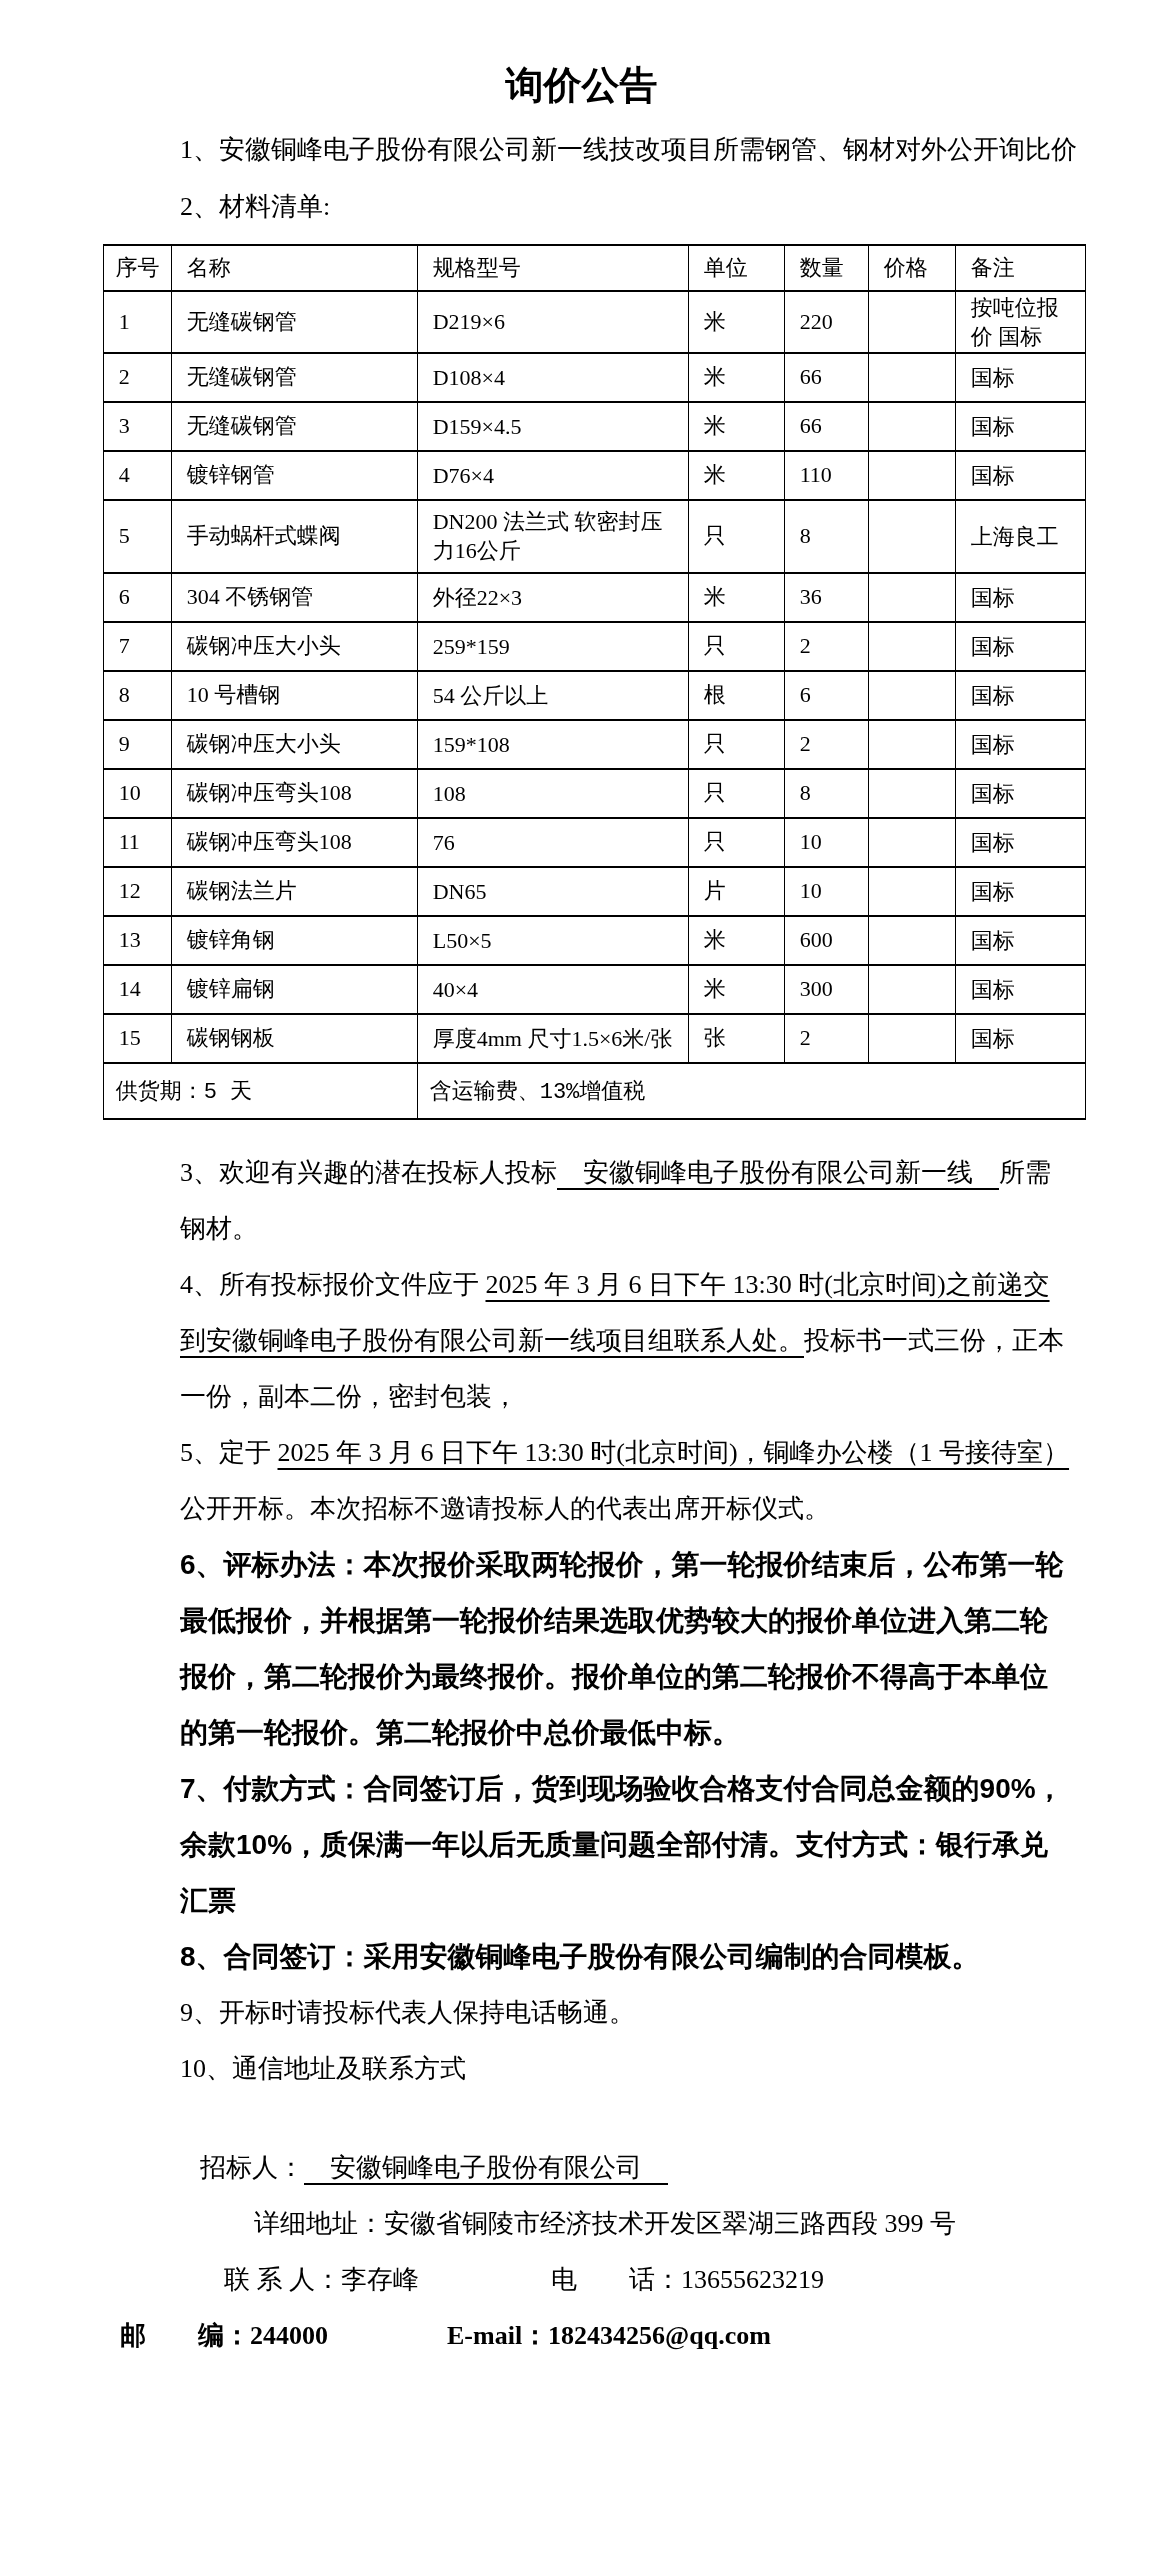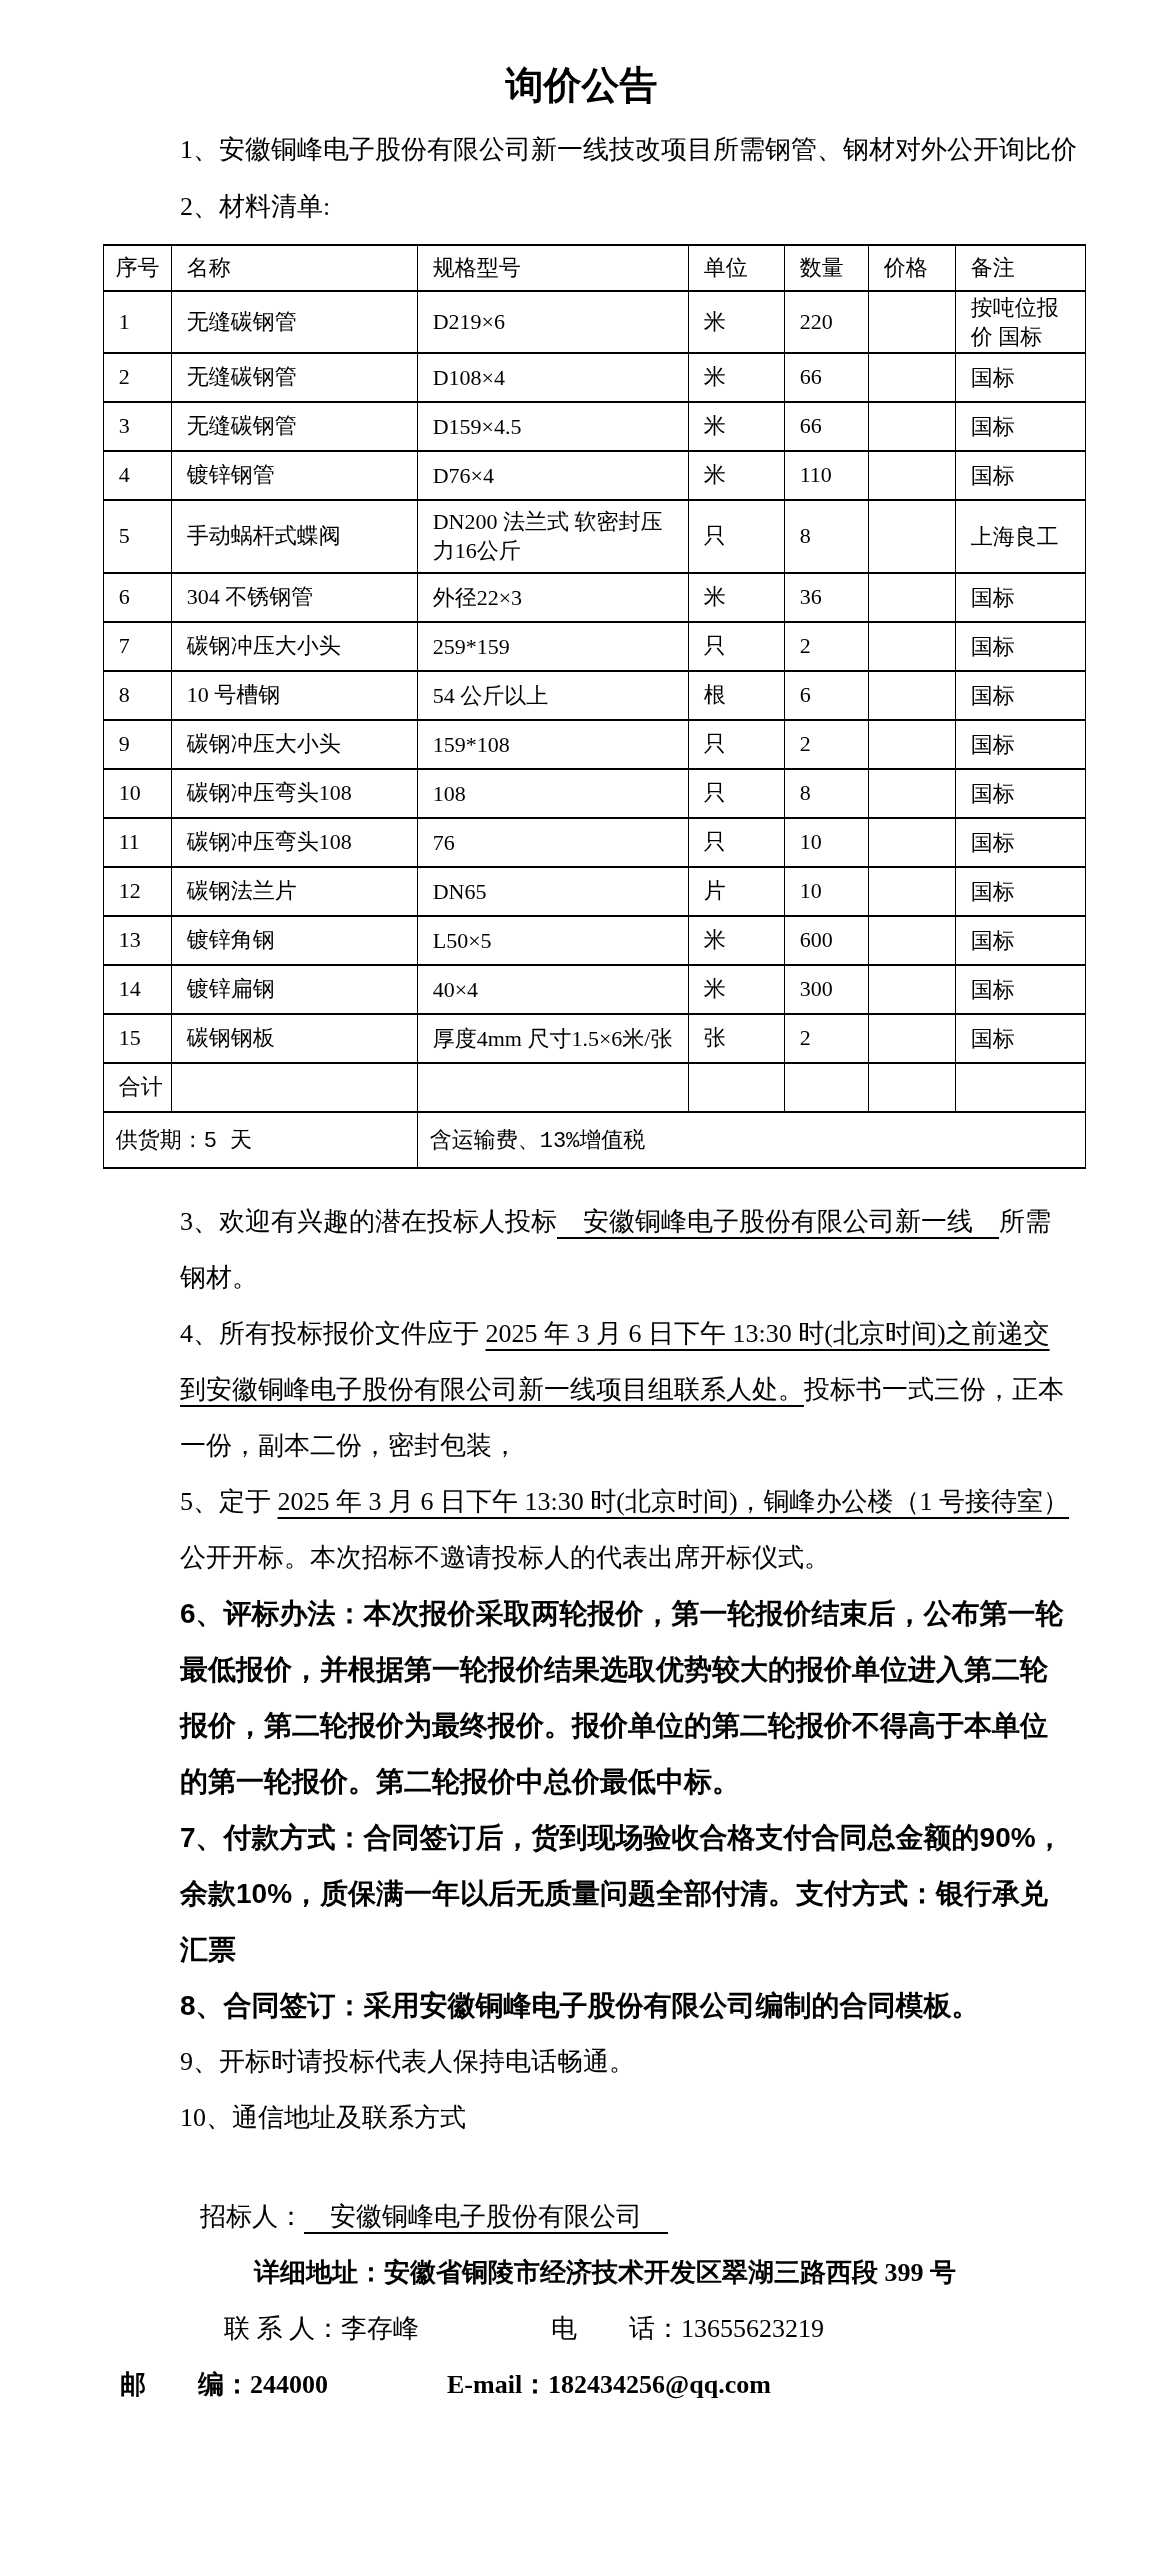--- a/index.html
+++ b/index.html
@@ -262,15 +262,6 @@
         </tr>
       </tbody>
     <tbody>
-      <tr class="total-row">
-        <td class="col-no">合计</td>
-        <td></td>
-        <td></td>
-        <td></td>
-        <td></td>
-        <td></td>
-        <td></td>
-      </tr>
       <tr class="supply-row">
         <td colspan="2">供货期：5 天</td>
         <td colspan="5">含运输费、13%增值税</td>

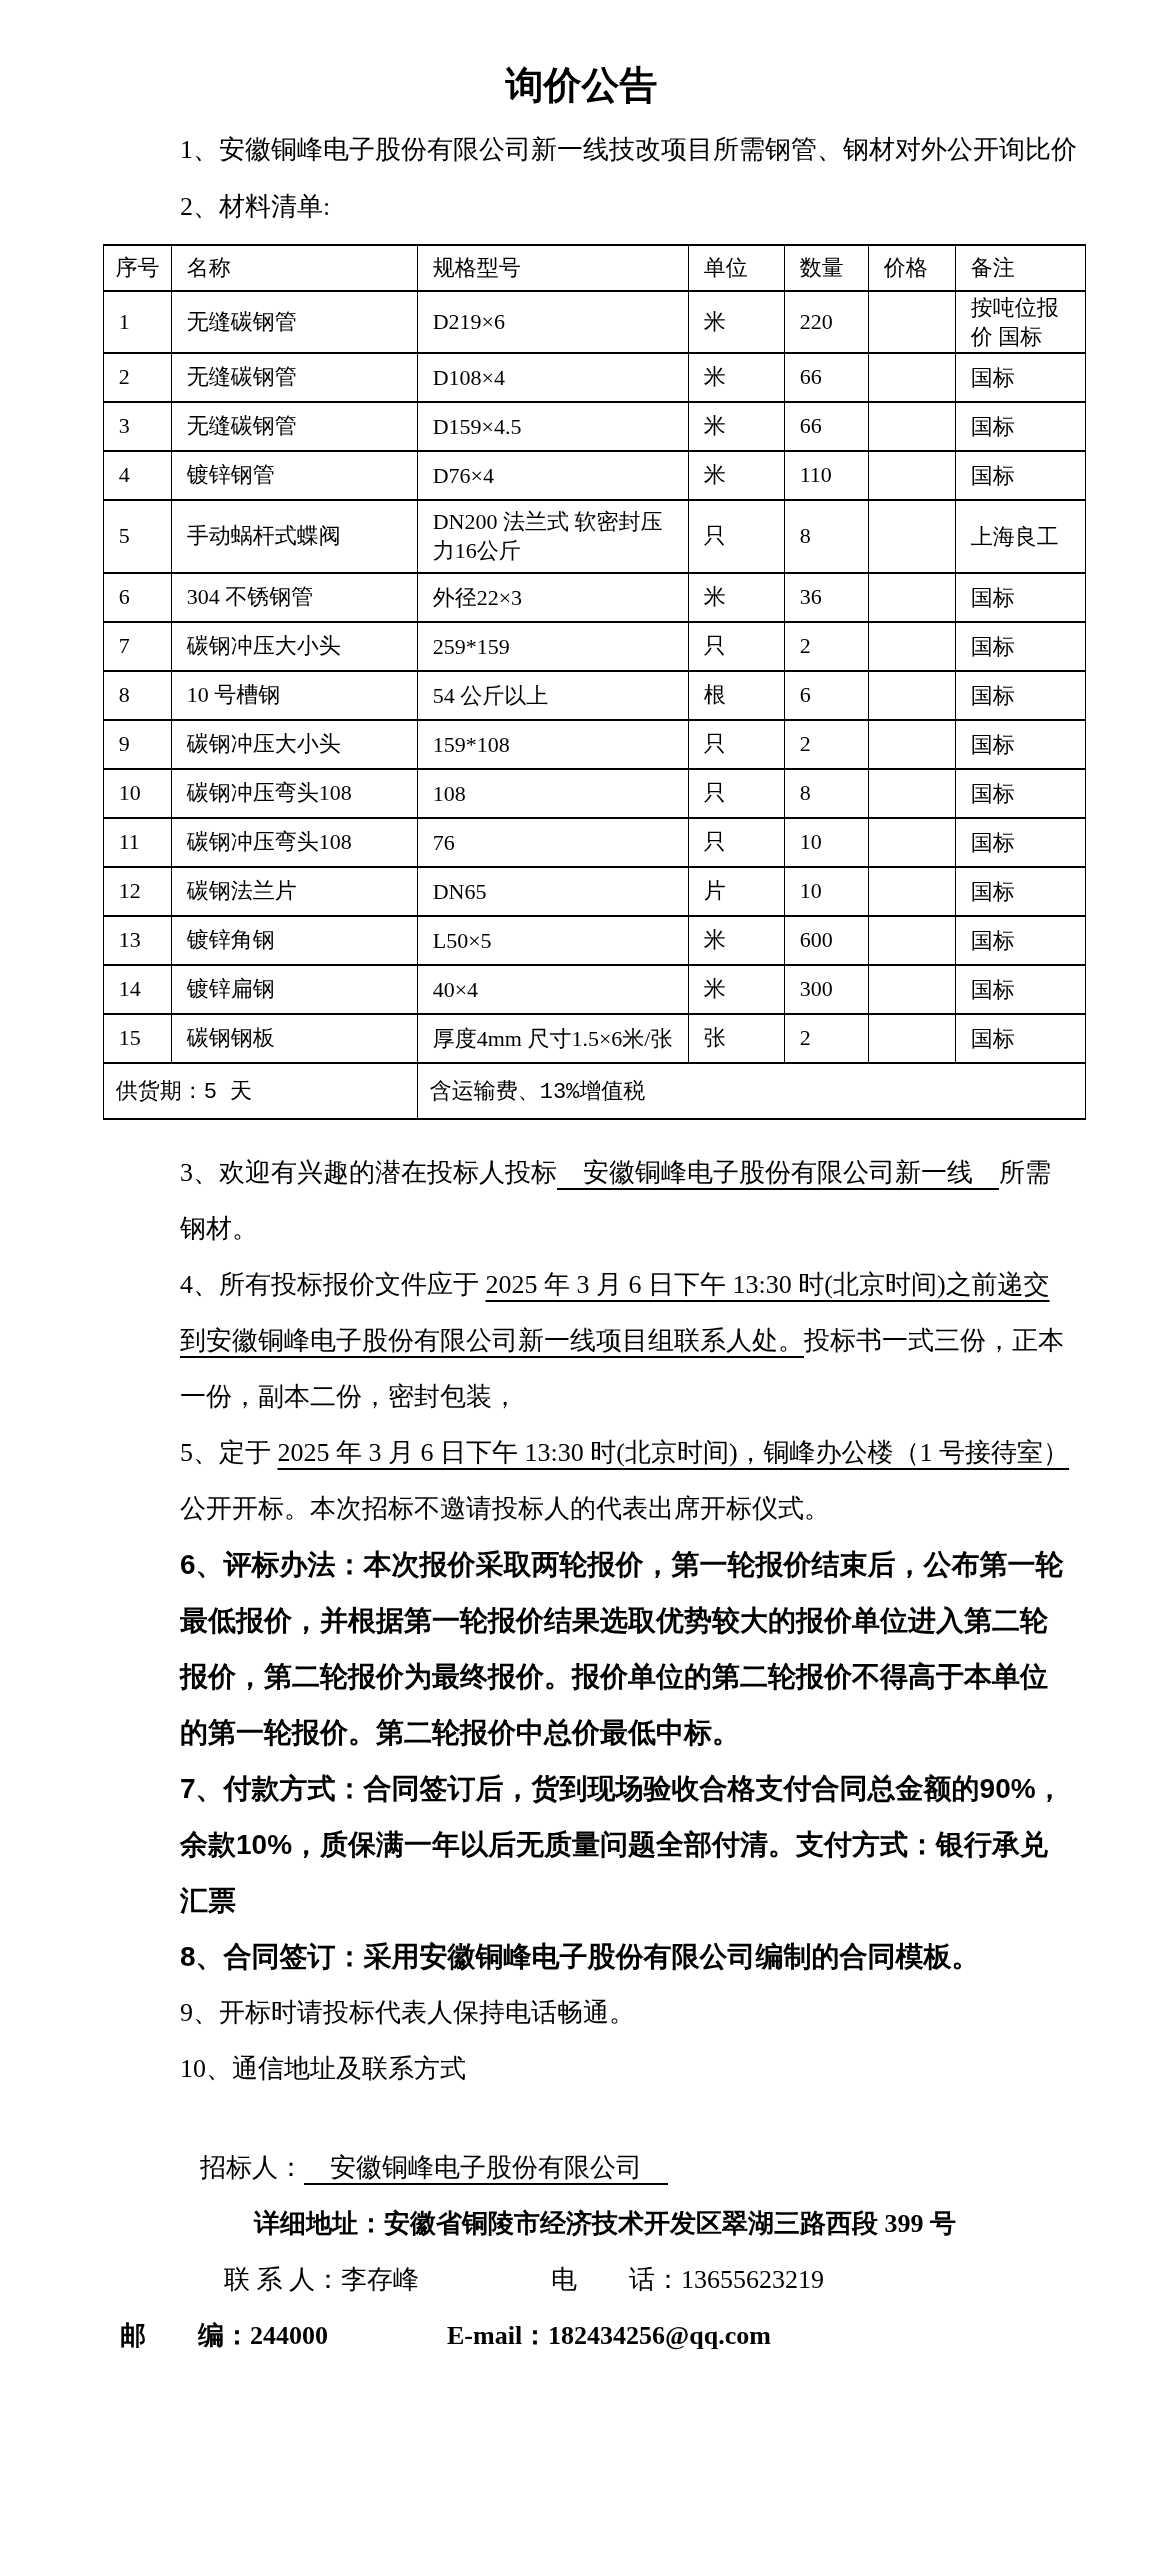--- a/index.html
+++ b/index.html
@@ -82,7 +82,7 @@
   .contact-line { line-height: 56px; white-space: nowrap; }
   .contact-line .lbl, .contact-line .val { display: inline; }
   .cl-bidder  { padding-left: 200px; }
-  .cl-address { padding-left: 254px; font-weight: bold; }
+  .cl-address { padding-left: 254px; }
   .cl-person  { padding-left: 224px; }
   .cl-post    { padding-left: 120px; font-weight: 700; }
   .cl-person .pair-left, .cl-post .pair-left { display: inline-block; width: 327px; }

